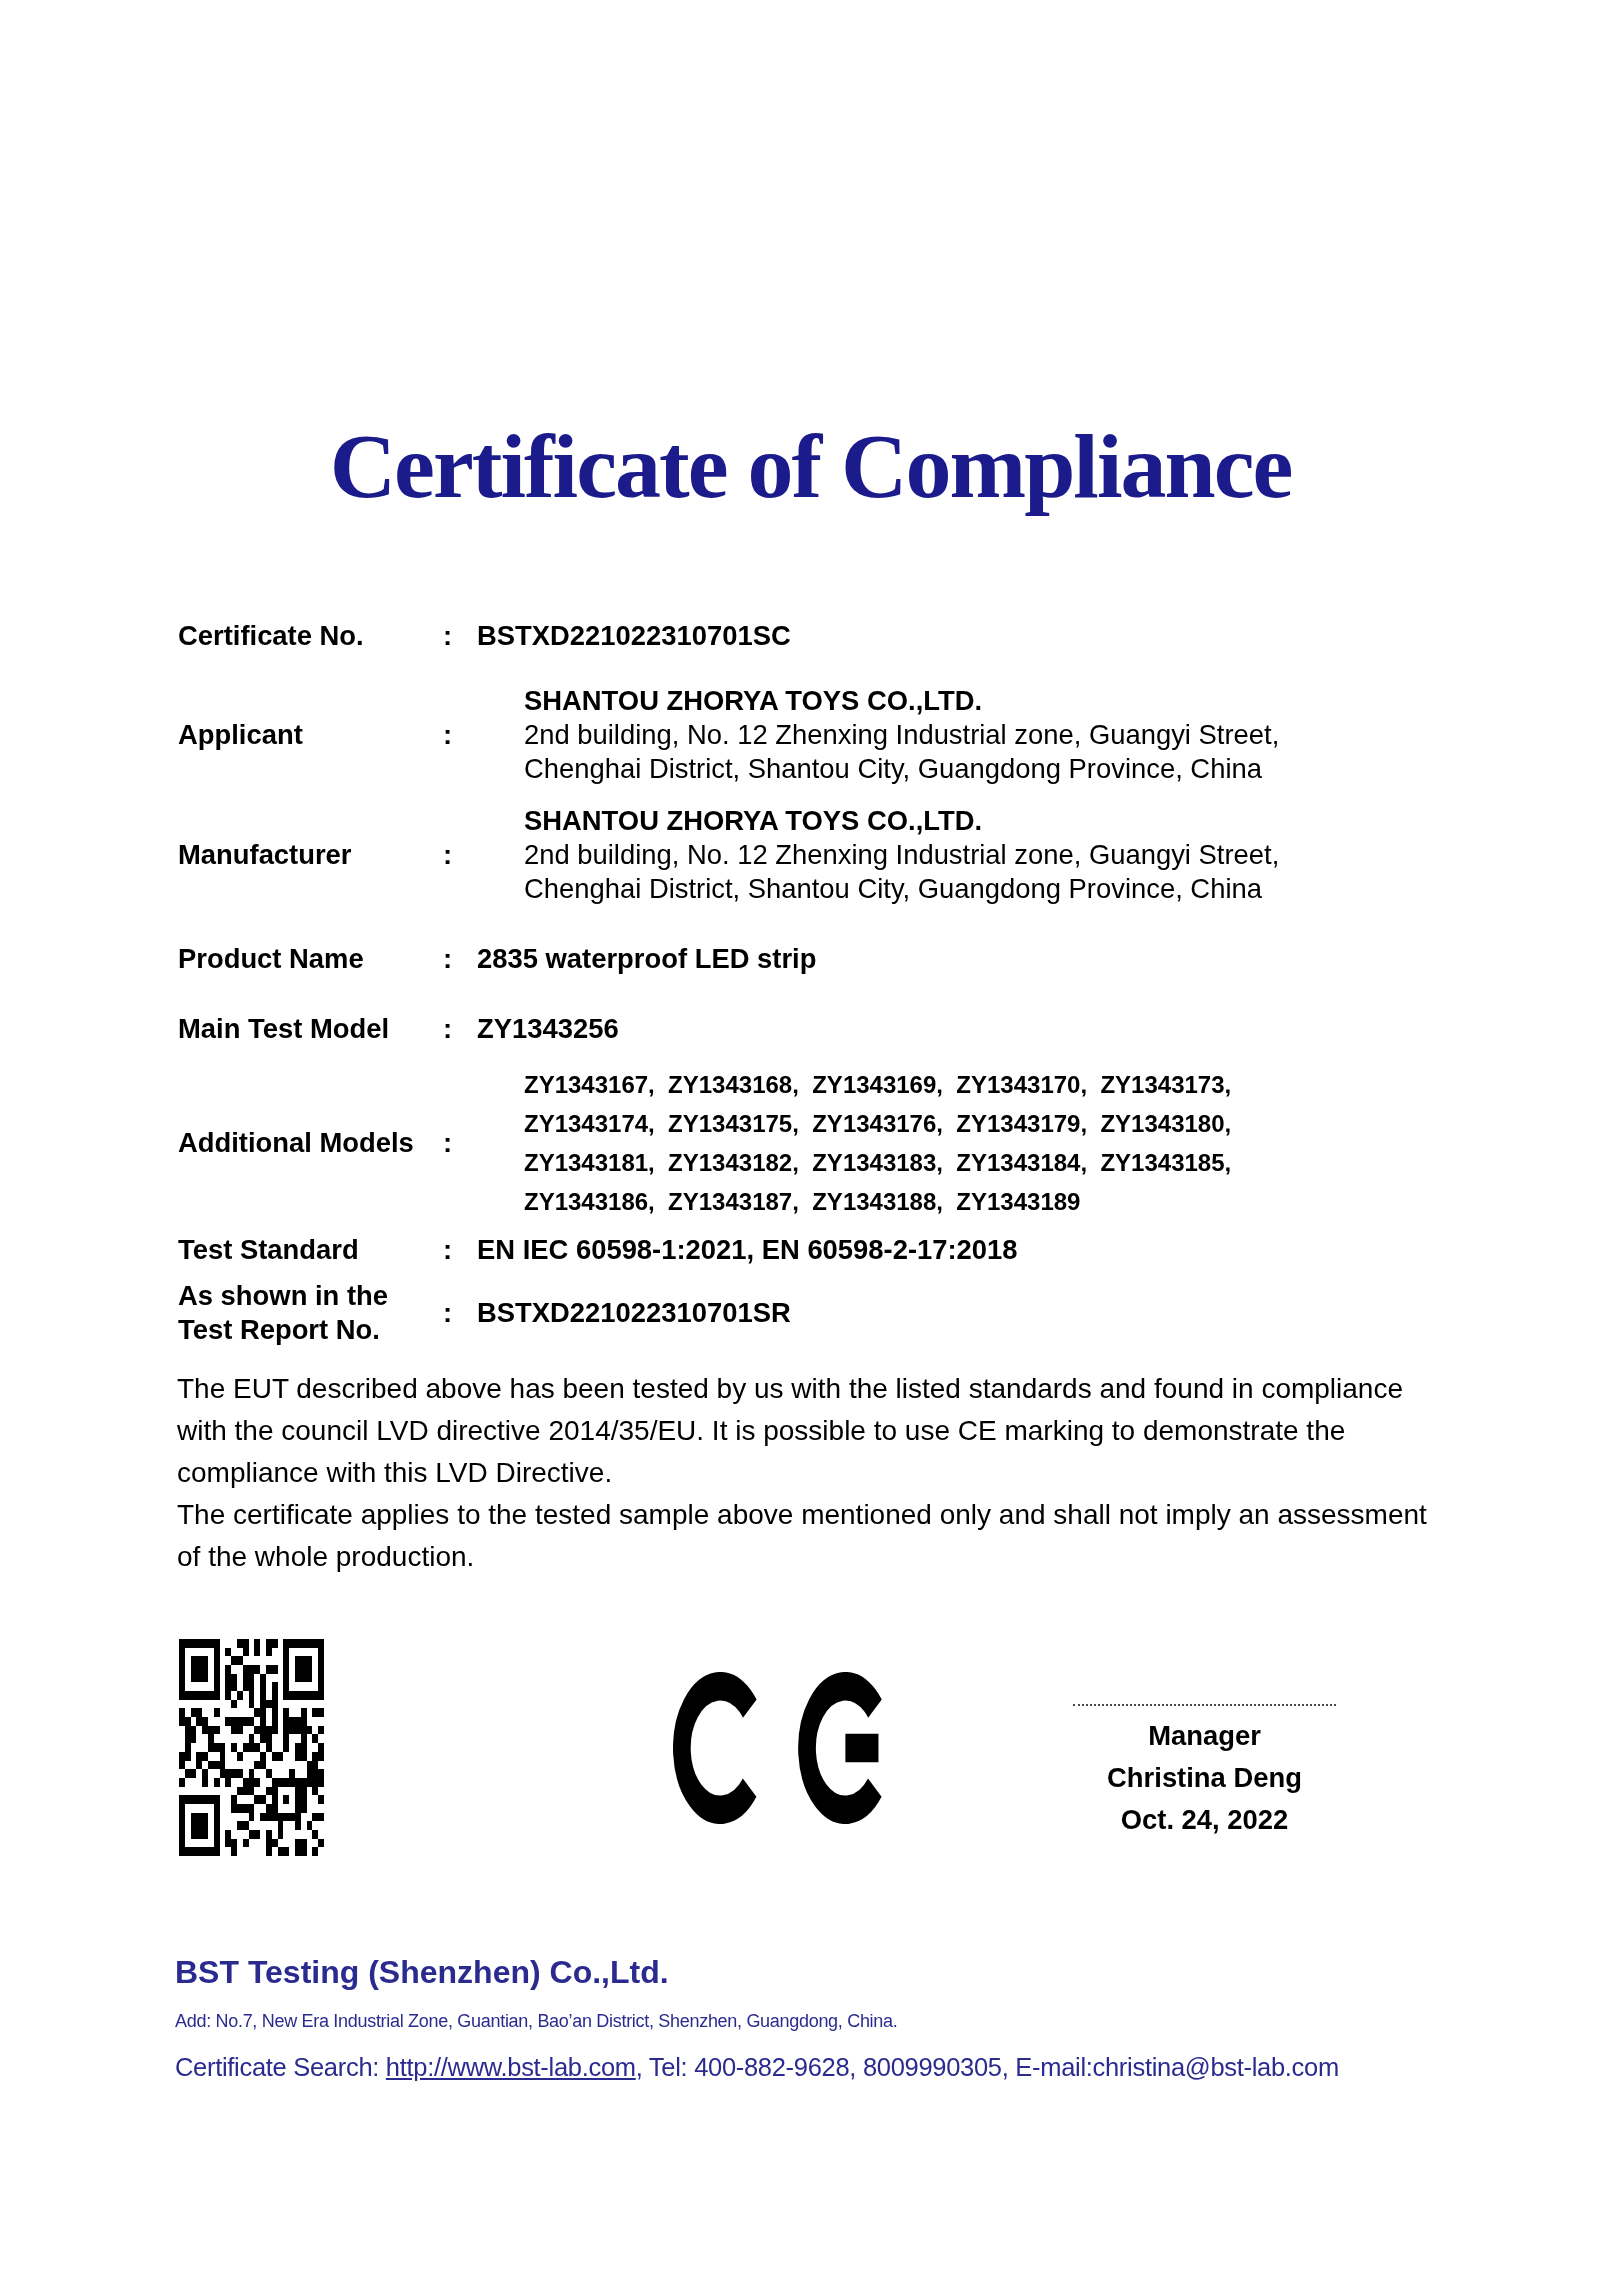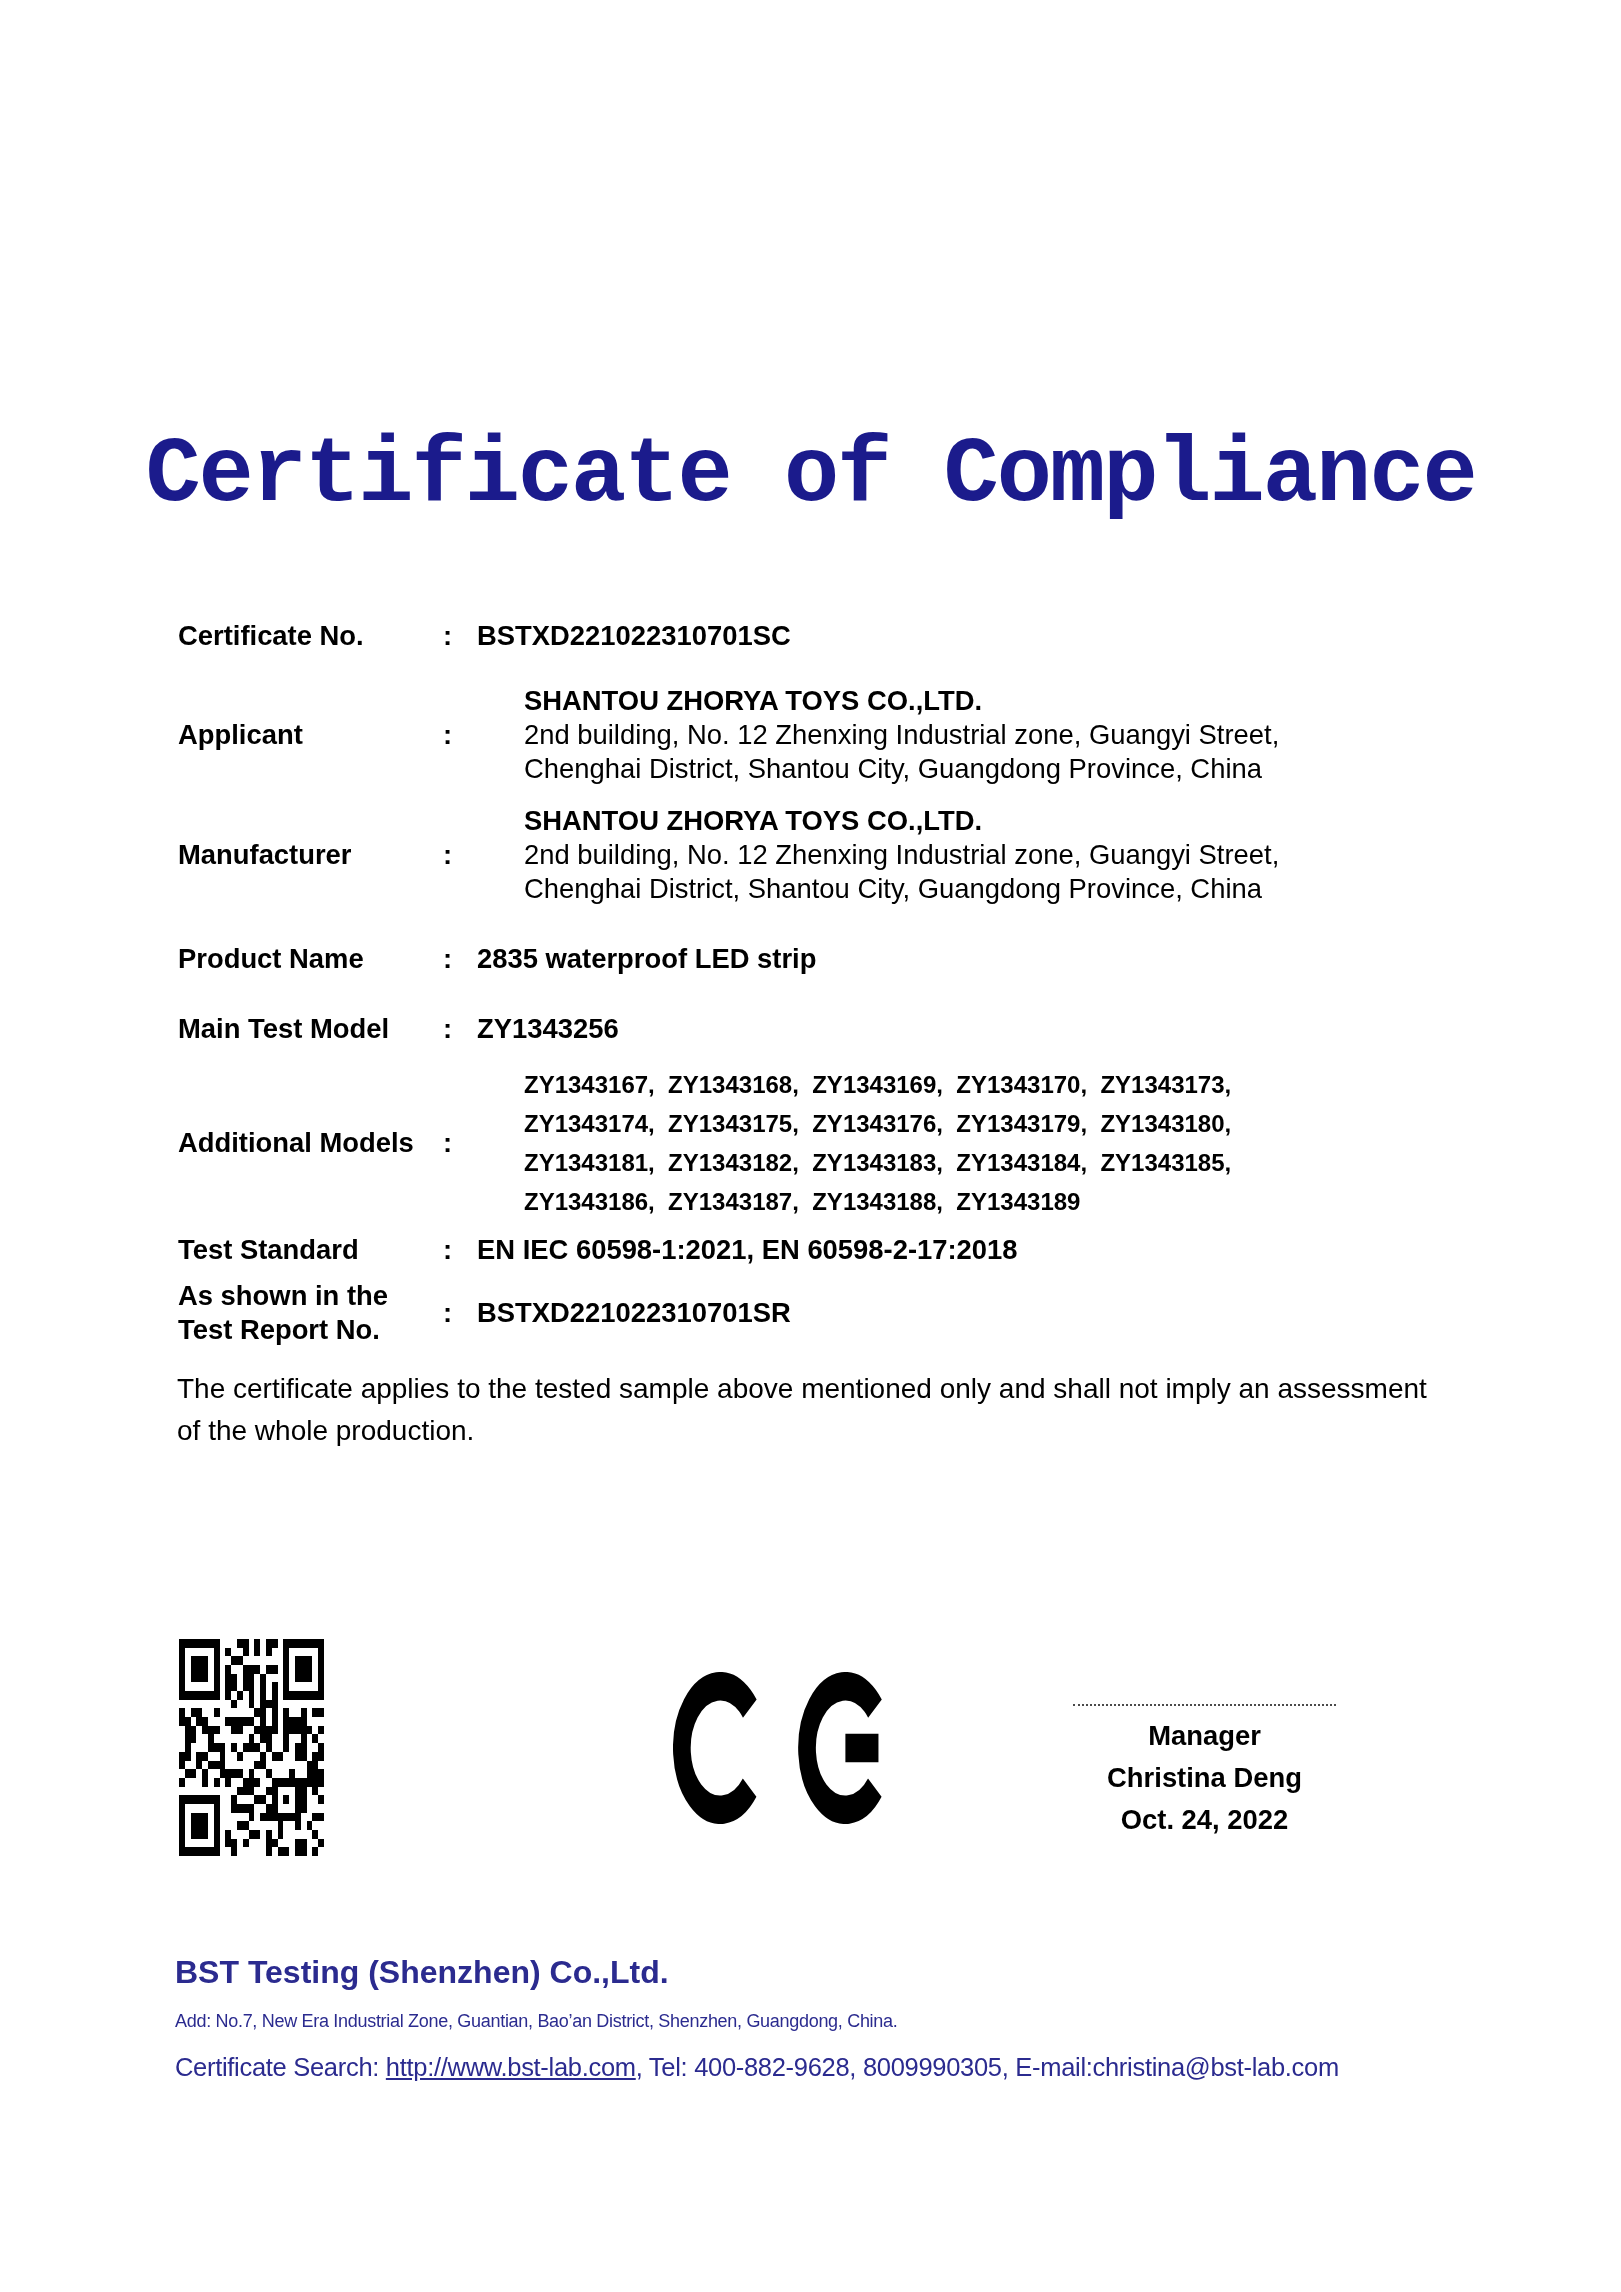--- a/index.html
+++ b/index.html
@@ -17,9 +17,9 @@
   }
   
   .title{
-    position:absolute;left:0;top:425px;width:100%;
+    position:absolute;left:0;top:415px;width:100%;
     text-align:center;
-    font-family:Liberation Mono, monospace;
+    font-family:Liberation Serif, serif;
     font-weight:bold;
     font-size:92px;line-height:102px;
     letter-spacing:-2px;

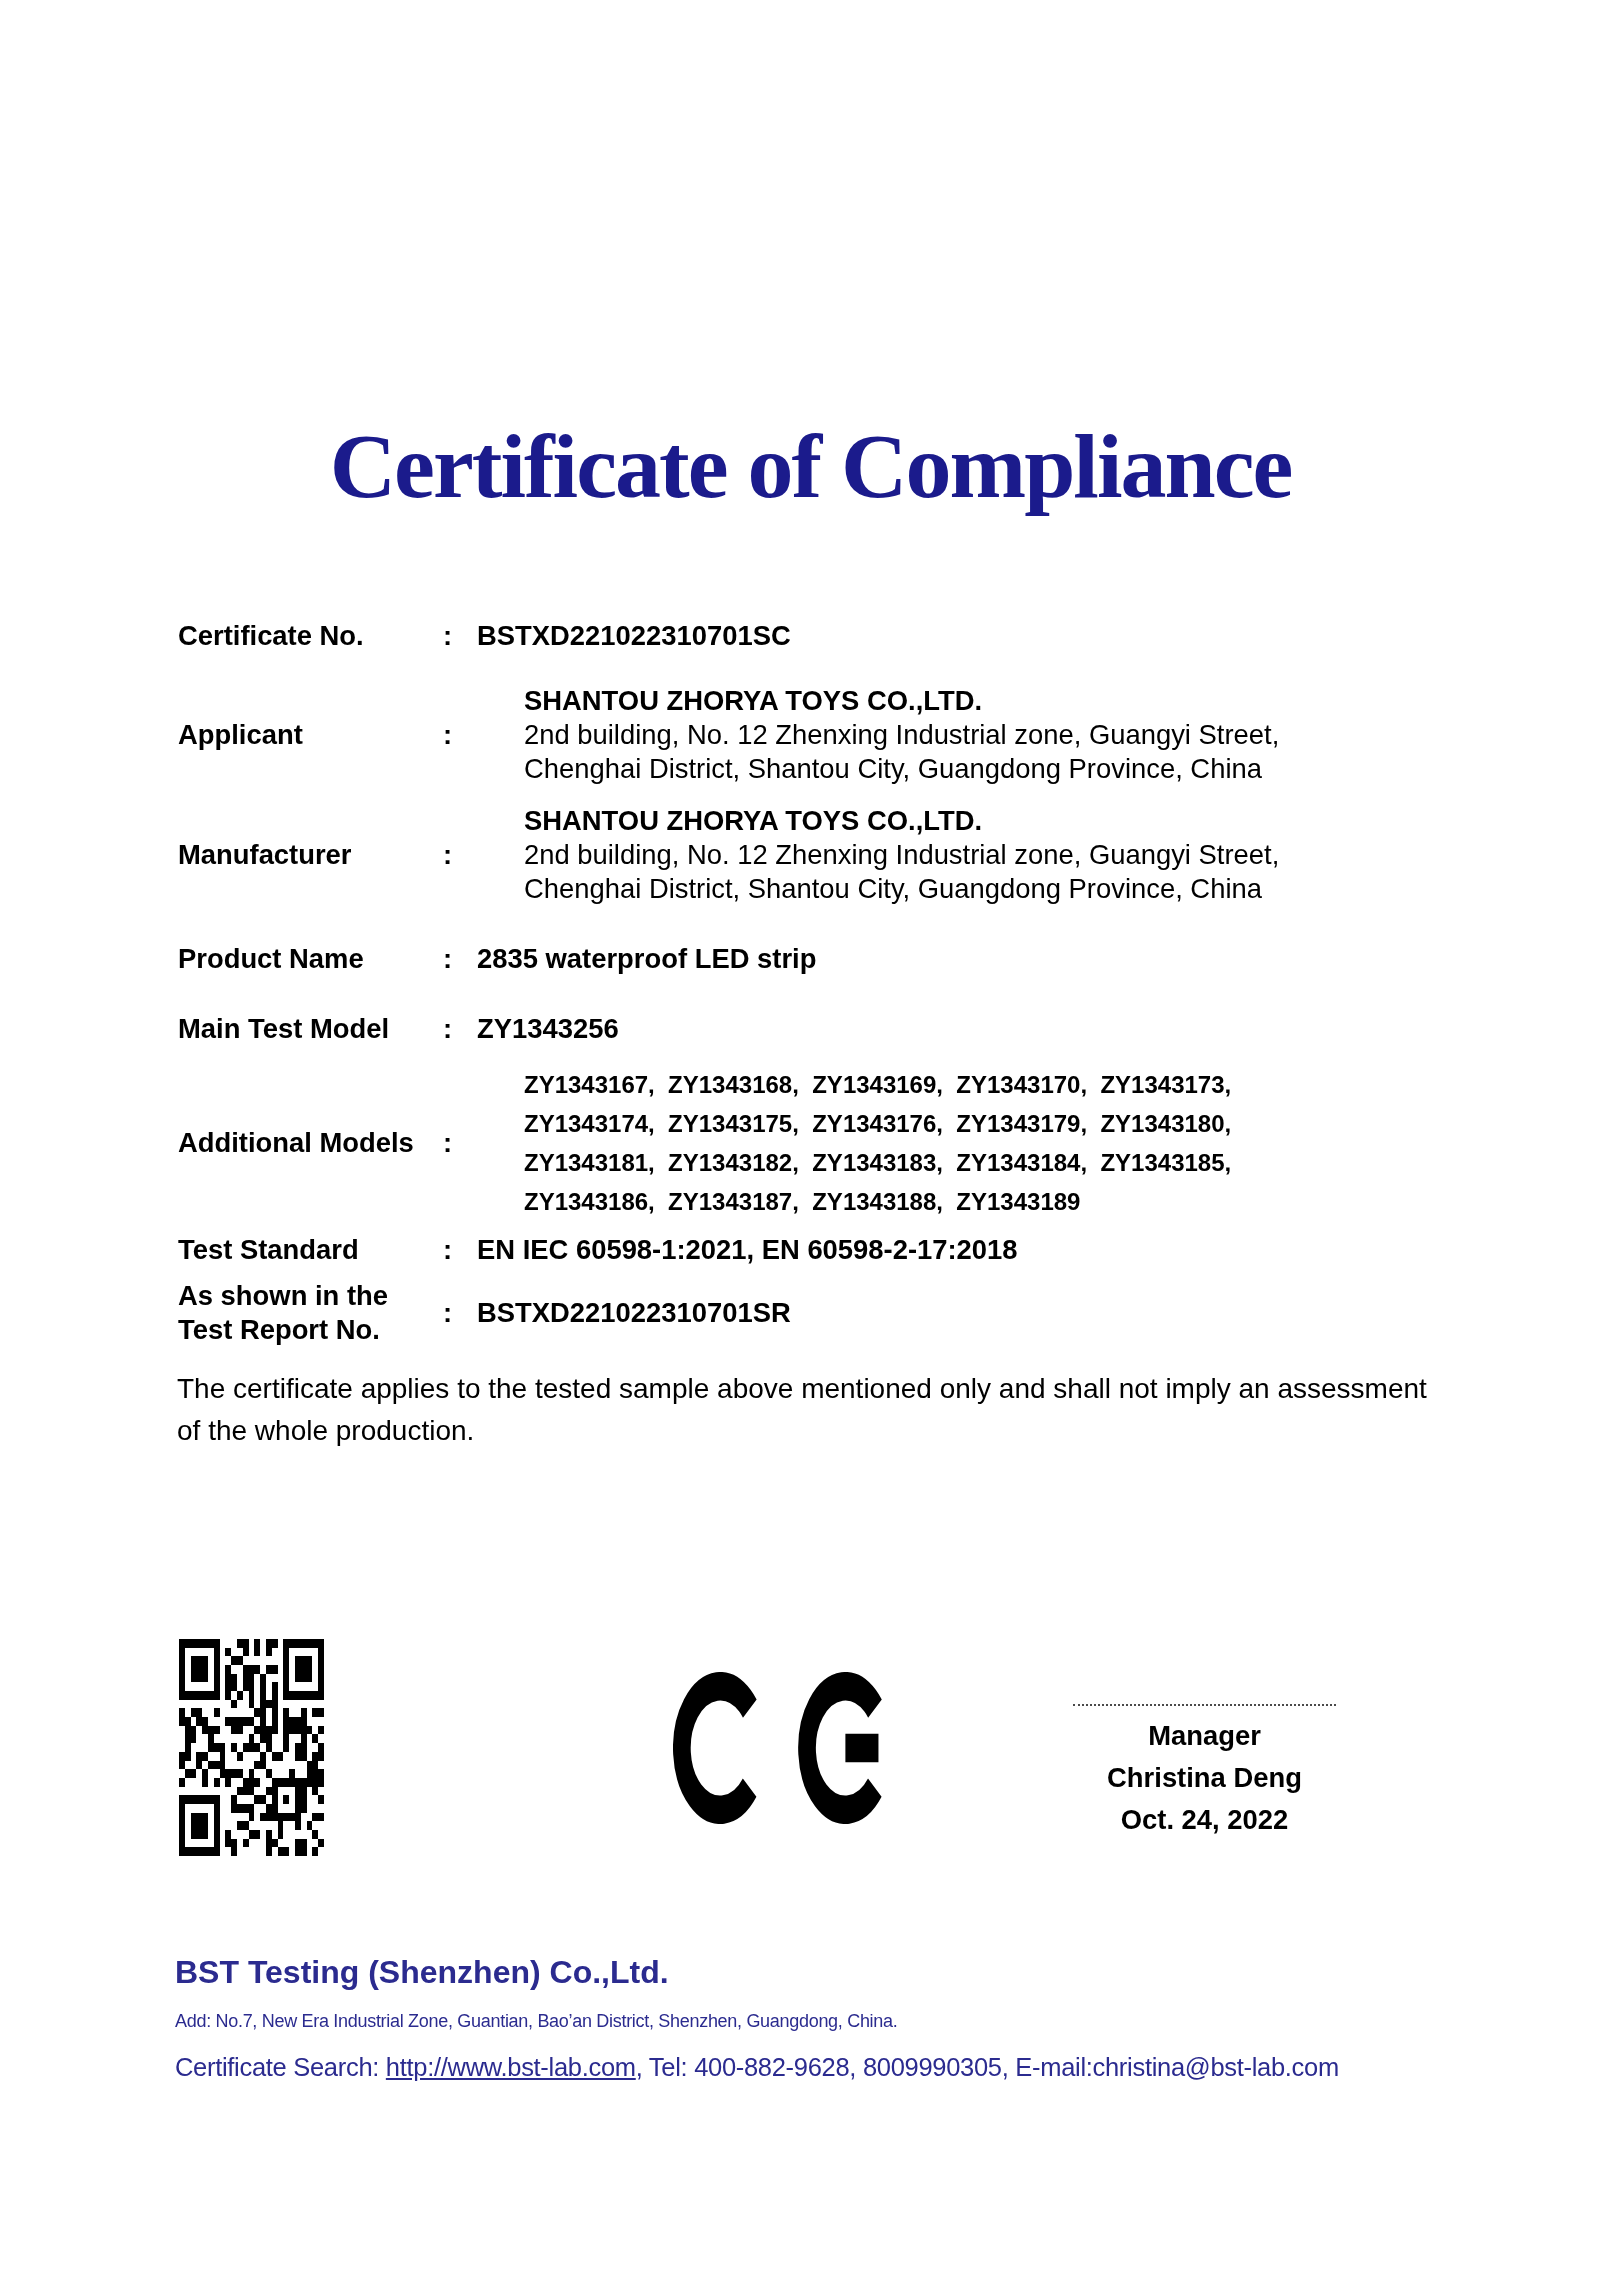--- a/index.html
+++ b/index.html
@@ -149,6 +149,7 @@
   </div>
 
   <div class="body-text">
+    <p>The EUT described above has been tested by us with the listed standards and found in compliance with the council LVD directive 2014/35/EU. It is possible to use CE marking to demonstrate the compliance with this LVD Directive.</p>
     <p>The certificate applies to the tested sample above mentioned only and shall not imply an assessment of the whole production.</p>
   </div>
 

